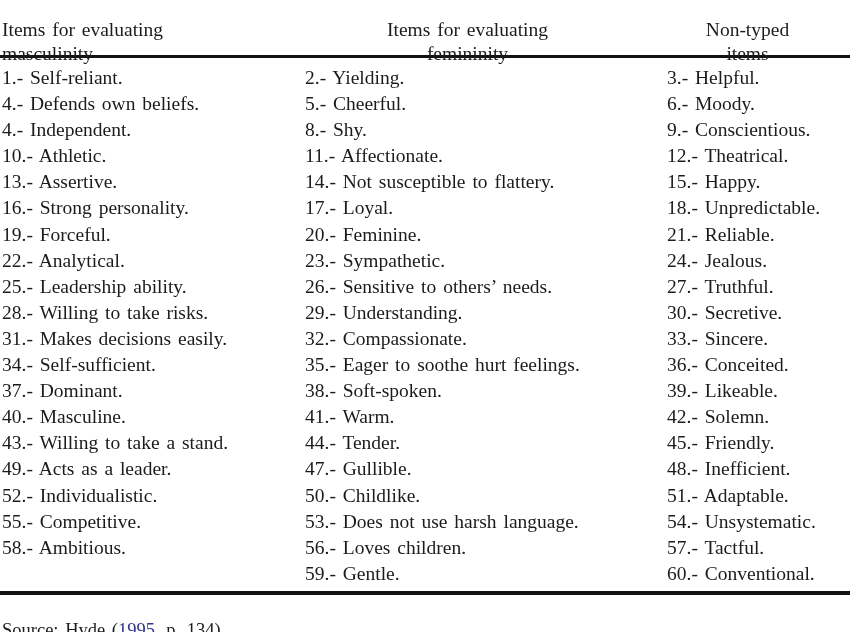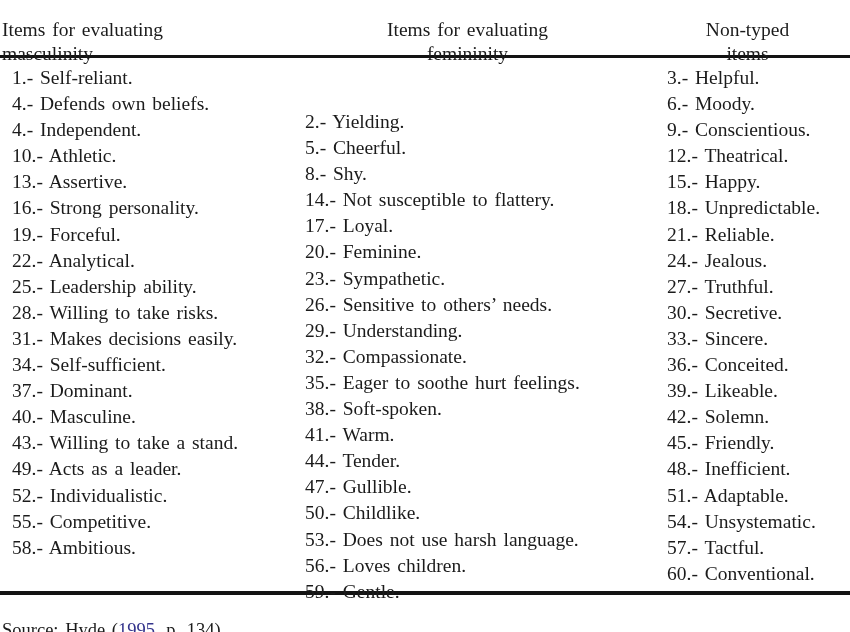--- a/index.html
+++ b/index.html
@@ -54,7 +54,7 @@
     white-space: nowrap;
     word-spacing: 2px;
   }
-  .col-1 .items-list { padding-left: 12px; }
+  .col-1 .items-list { padding-left: 2px; }
   .col-2 .items-list { padding-left: 15px; margin-top: 44px; }
   .col-3 .items-list { padding-left: 22px; }
   .rule-bottom {

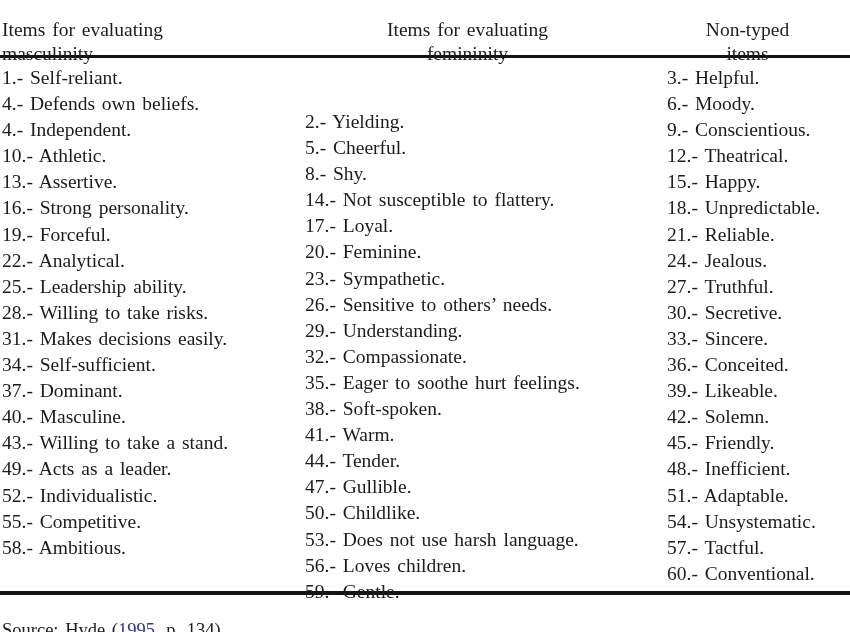--- a/index.html
+++ b/index.html
@@ -55,7 +55,7 @@
     word-spacing: 2px;
   }
   .col-1 .items-list { padding-left: 2px; }
-  .col-2 .items-list { padding-left: 15px; margin-top: 44px; }
+  .col-2 .items-list { padding-left: 15px; }
   .col-3 .items-list { padding-left: 22px; }
   .rule-bottom {
     height: 4px;

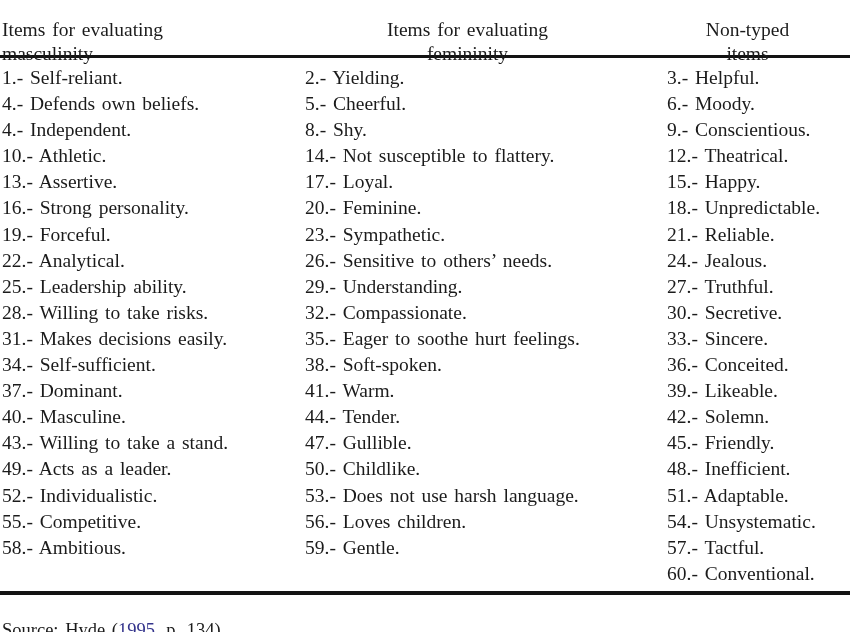--- a/index.html
+++ b/index.html
@@ -125,6 +125,7 @@
           <div class="item">2.- Yielding.</div>
           <div class="item">5.- Cheerful.</div>
           <div class="item">8.- Shy.</div>
+          <div class="item">11.- Affectionate.</div>
           <div class="item">14.- Not susceptible to flattery.</div>
           <div class="item">17.- Loyal.</div>
           <div class="item">20.- Feminine.</div>

